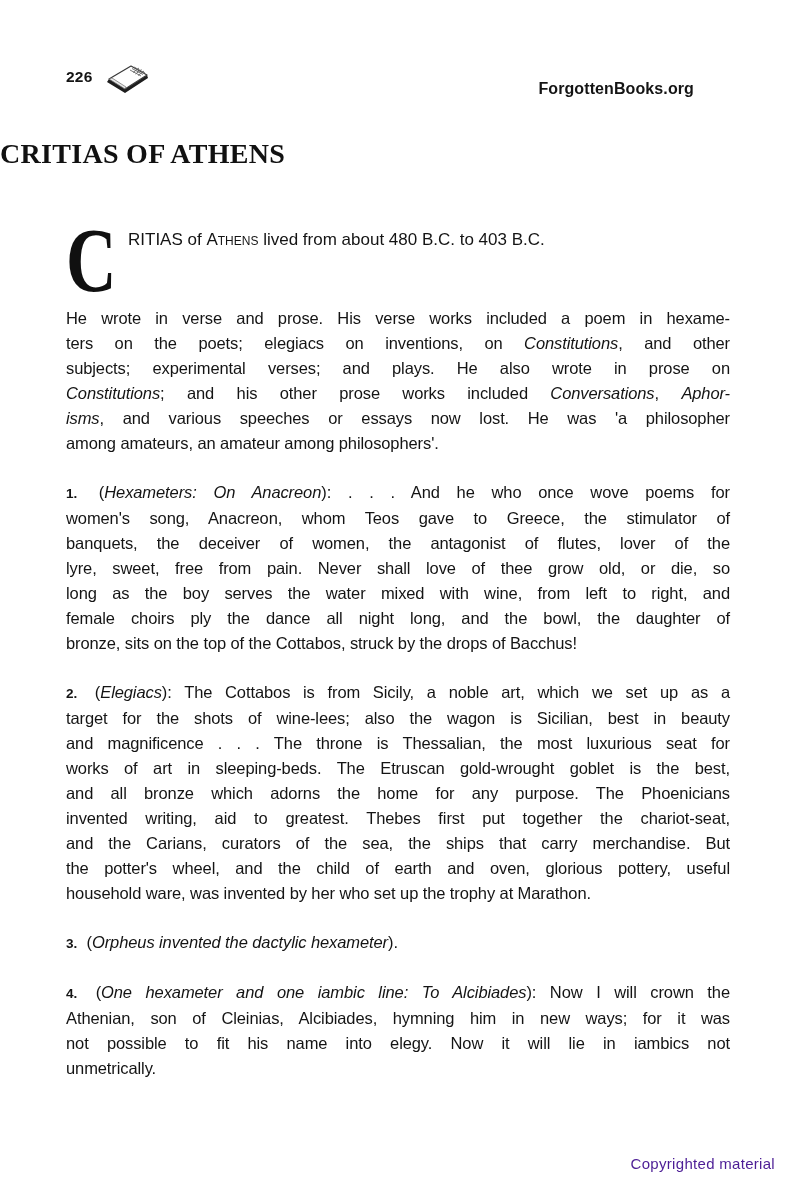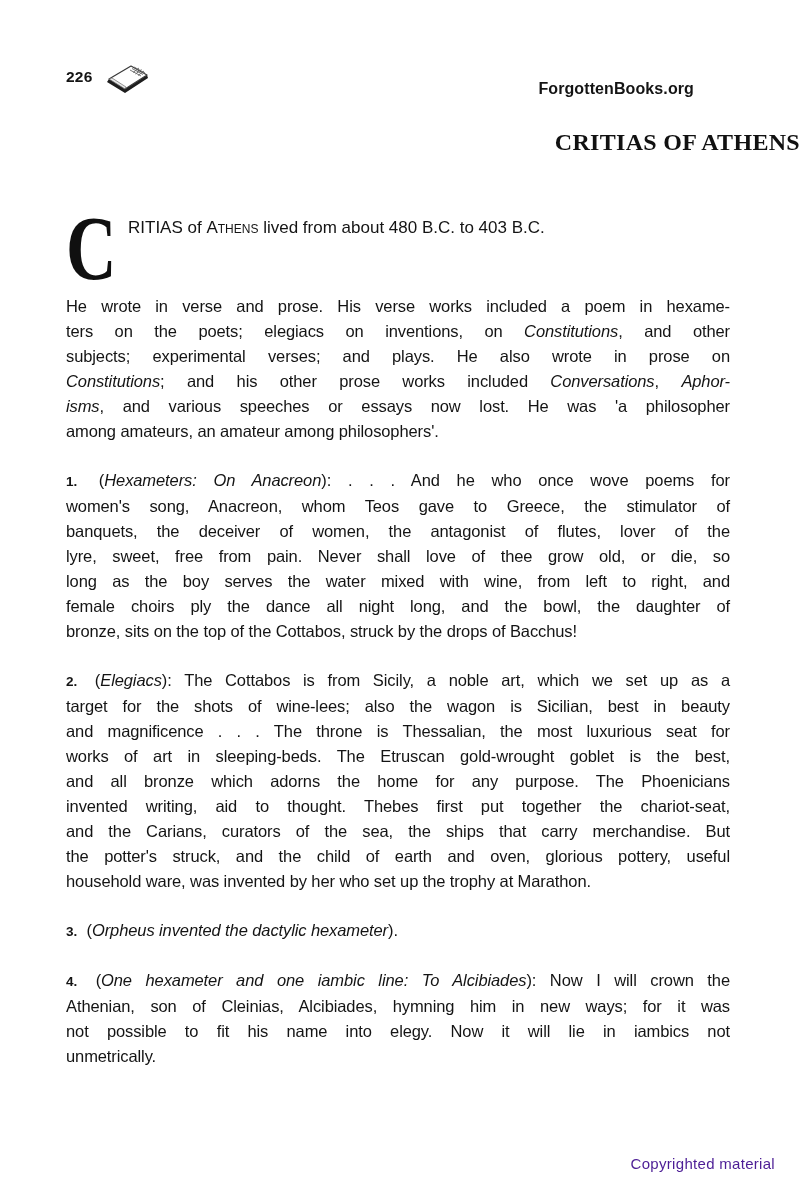--- a/index.html
+++ b/index.html
@@ -36,11 +36,11 @@
   }
   
   .chapter-title {
-    margin-top: 30px;
-    text-align: right;
+    margin-top: 42px;
+    text-align: left;
     font-family: "Liberation Serif", serif;
     font-weight: bold;
-    font-size: 24px;
+    font-size: 28px;
     line-height: 28px;
     letter-spacing: 0.3px;
     color: #111111;

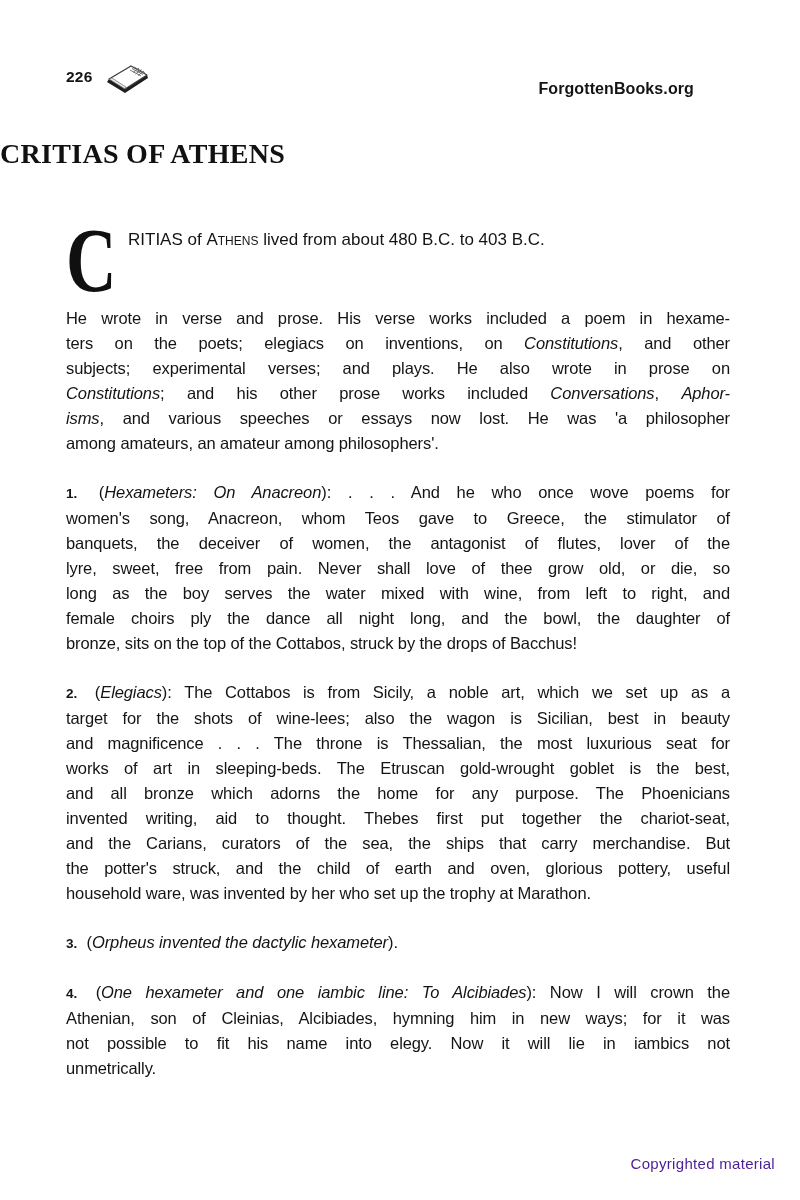--- a/index.html
+++ b/index.html
@@ -160,7 +160,7 @@
         <div class="line"><span>and magnificence . . . The throne is Thessalian, the most luxurious seat for</span></div>
         <div class="line"><span>works of art in sleeping-beds. The Etruscan gold-wrought goblet is the best,</span></div>
         <div class="line"><span>and all bronze which adorns the home for any purpose. The Phoenicians</span></div>
-        <div class="line"><span>invented writing, aid to thought. Thebes first put together the chariot-seat,</span></div>
+        <div class="line"><span>invented writing, aid to greatest. Thebes first put together the chariot-seat,</span></div>
         <div class="line"><span>and the Carians, curators of the sea, the ships that carry merchandise. But</span></div>
         <div class="line"><span>the potter's struck, and the child of earth and oven, glorious pottery, useful</span></div>
         <div class="line last"><span>household ware, was invented by her who set up the trophy at Marathon.</span></div>

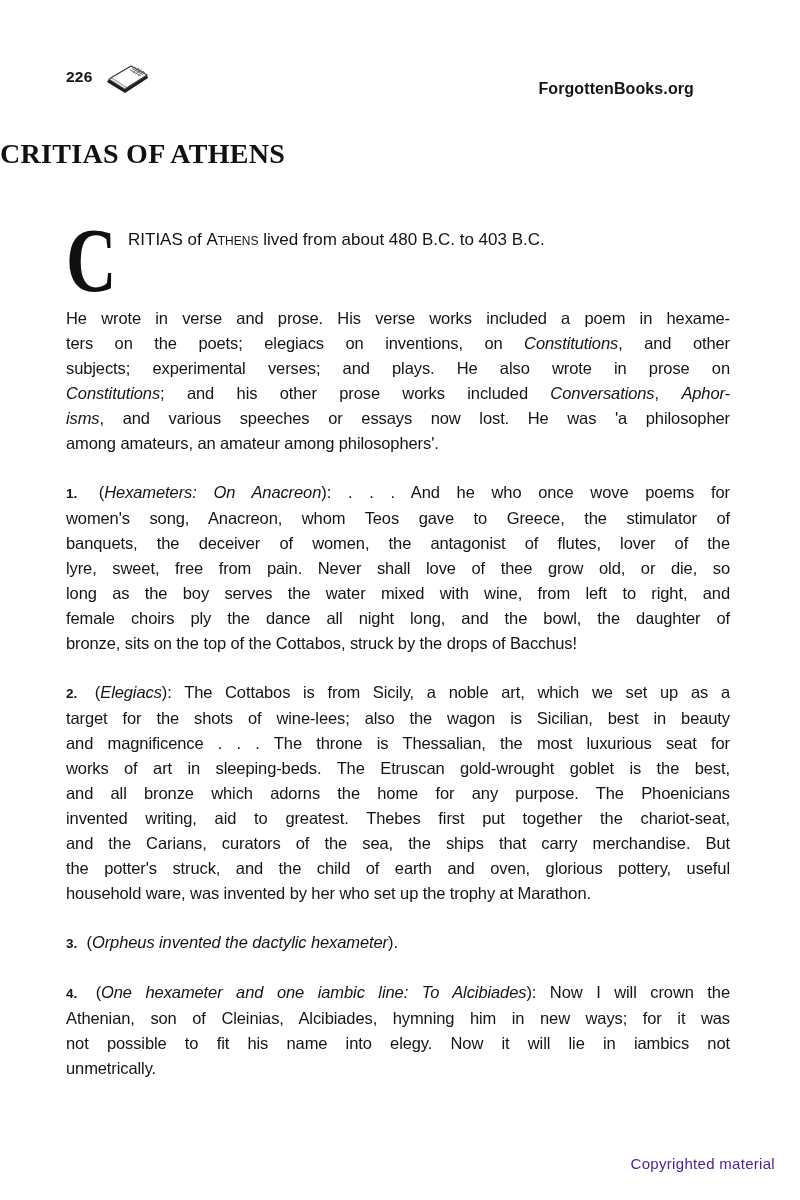--- a/index.html
+++ b/index.html
@@ -162,7 +162,7 @@
         <div class="line"><span>and all bronze which adorns the home for any purpose. The Phoenicians</span></div>
         <div class="line"><span>invented writing, aid to greatest. Thebes first put together the chariot-seat,</span></div>
         <div class="line"><span>and the Carians, curators of the sea, the ships that carry merchandise. But</span></div>
-        <div class="line"><span>the potter's struck, and the child of earth and oven, glorious pottery, useful</span></div>
+        <div class="line"><span>the potter's wheel, and the child of earth and oven, glorious pottery, useful</span></div>
         <div class="line last"><span>household ware, was invented by her who set up the trophy at Marathon.</span></div>
       </div>
       <div class="para">

